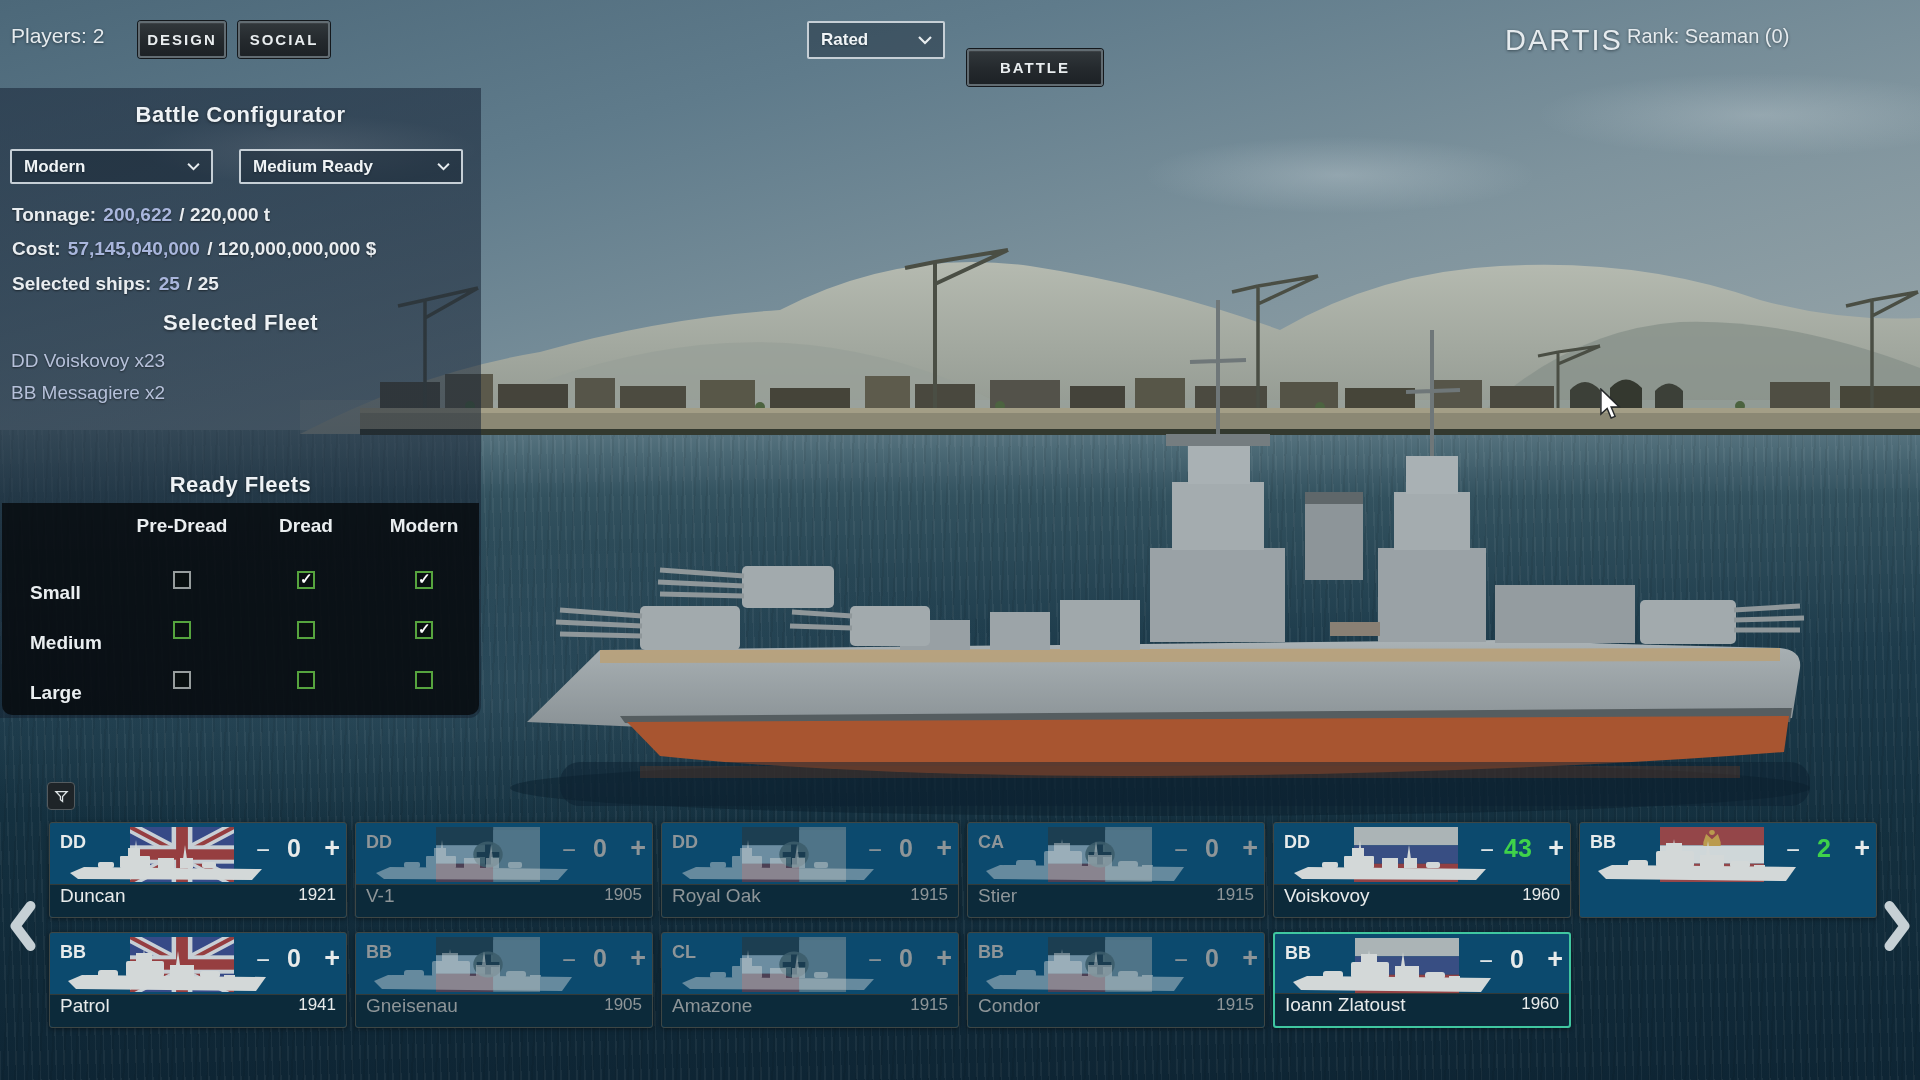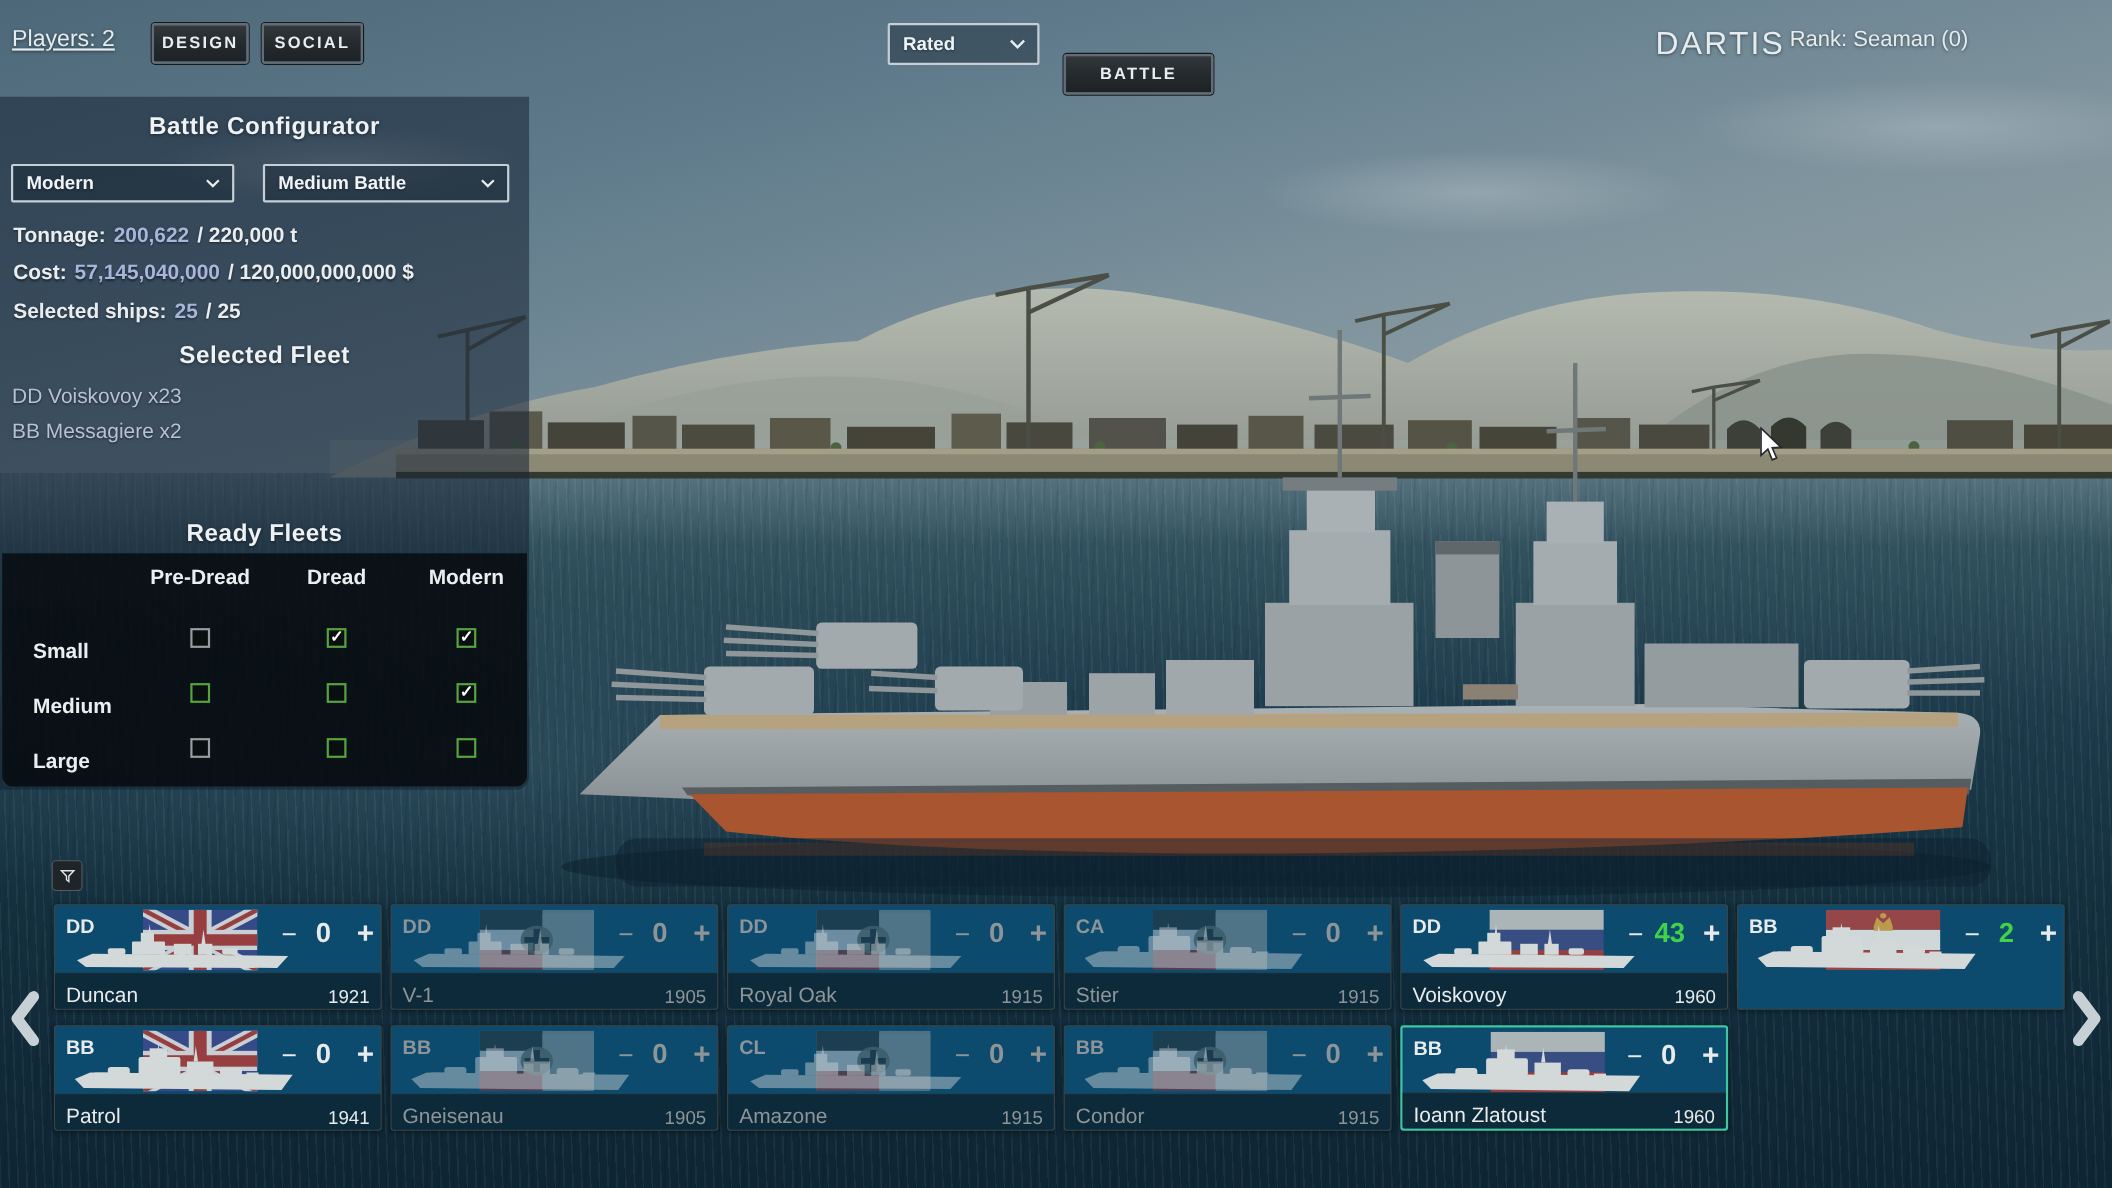--- a/index.html
+++ b/index.html
@@ -199,7 +199,7 @@
     </g>
   </svg>
 
-  <div class="tb-text" style="left:11px; top:24px;text-decoration:underline;">Players: 2</div>
+  <div class="tb-text" style="left:11px; top:24px;">Players: 2</div>
   <div class="btn3d" style="left:138px; top:21px; width:88px; height:37px;">DESIGN</div>
   <div class="btn3d" style="left:238px; top:21px; width:92px; height:37px;">SOCIAL</div>
 

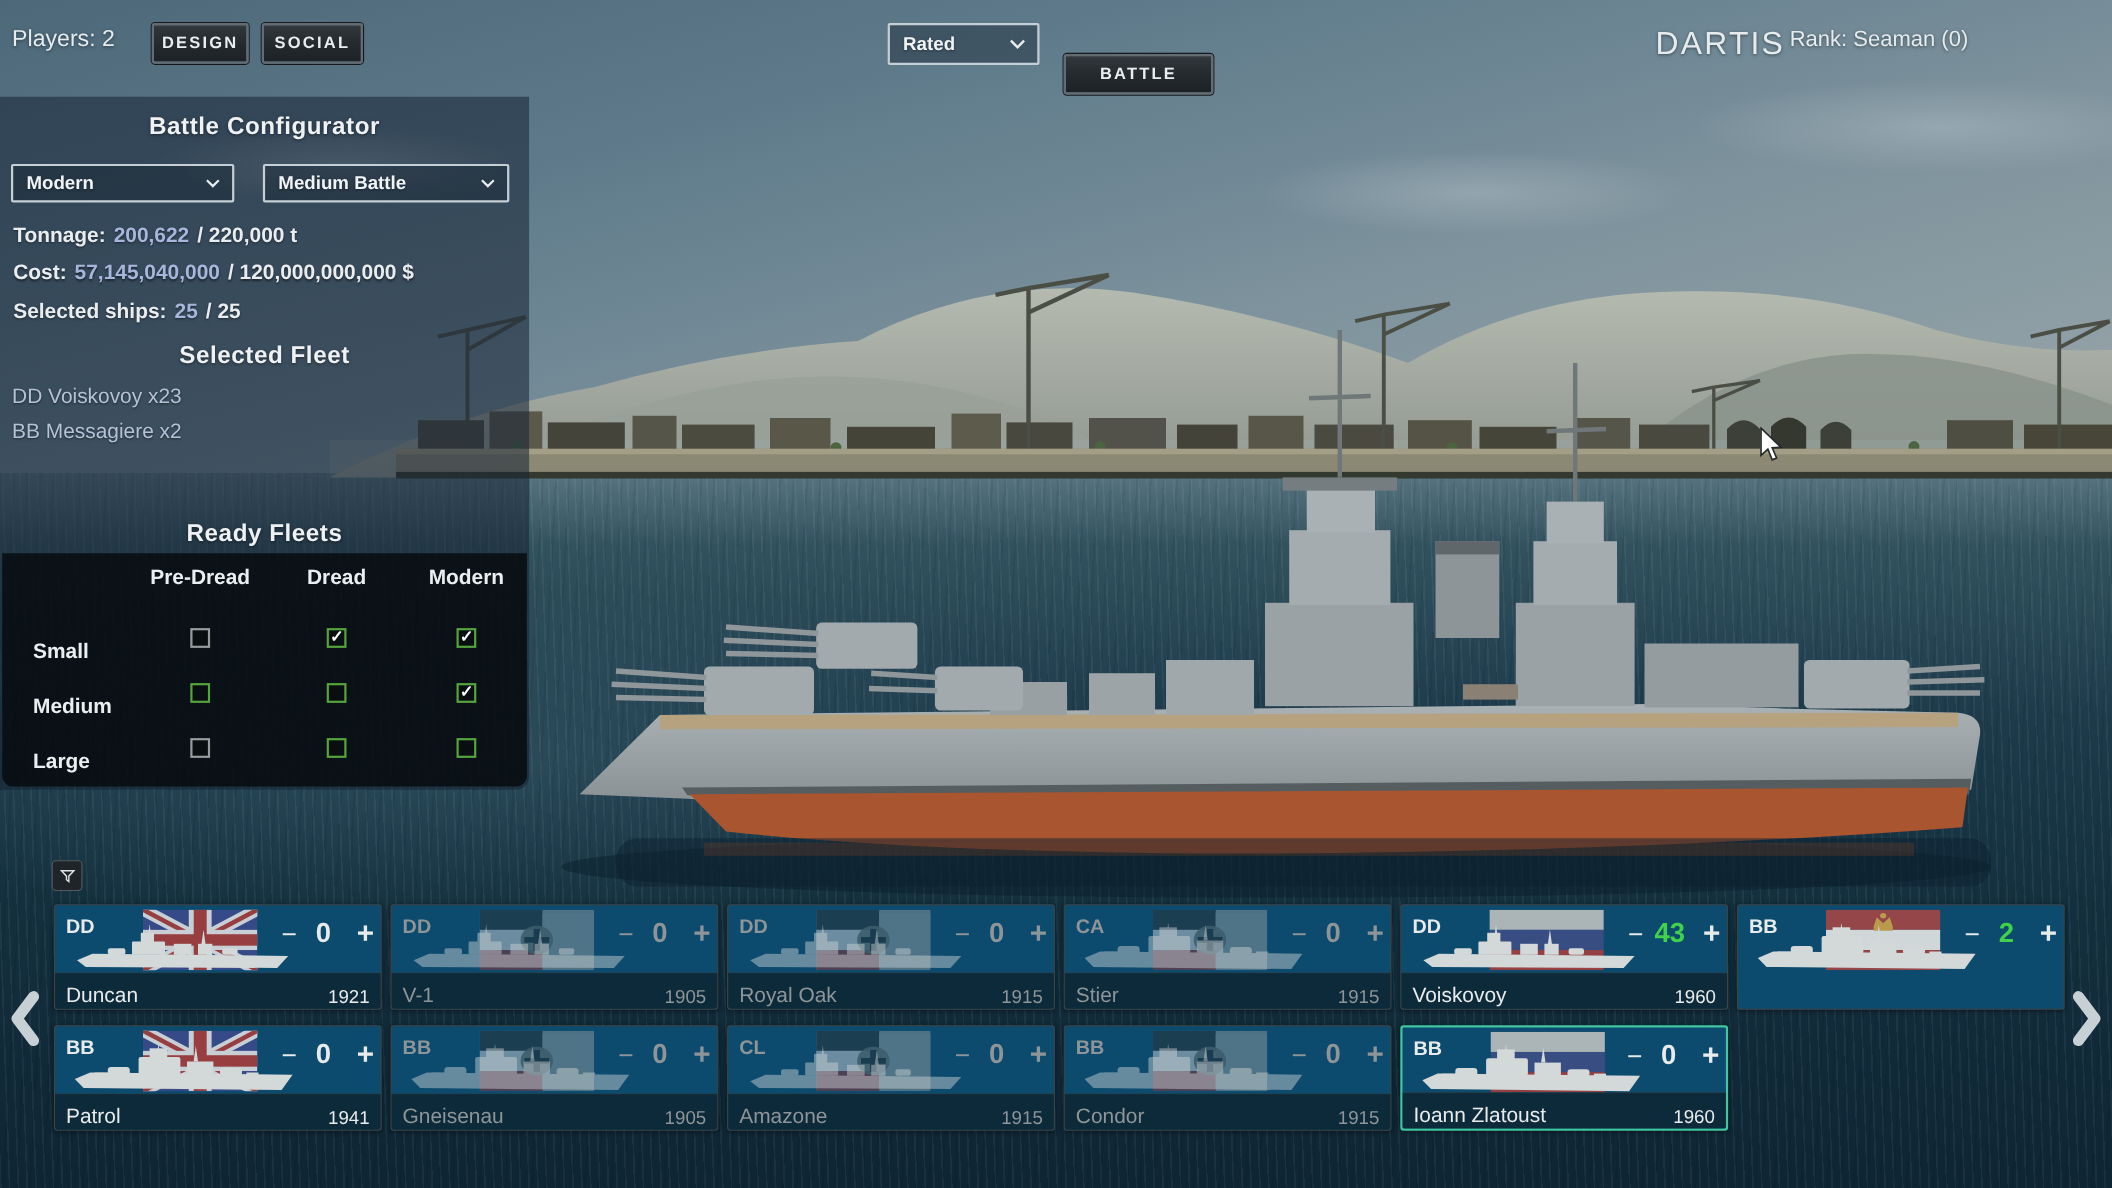--- a/index.html
+++ b/index.html
@@ -224,7 +224,7 @@
       </svg>
     </div>
     <div class="dropdown" style="left:239px; top:61px; width:224px; height:35px; border-width:2px;">
-      <span>Medium Battle</span>
+      <span>Medium Ready</span>
       <svg class="chev" width="15" height="9" viewBox="0 0 16 10">
         <polyline points="2,2 8,8 14,2" fill="none" stroke="#e8edf0" stroke-width="2.2"></polyline>
       </svg>

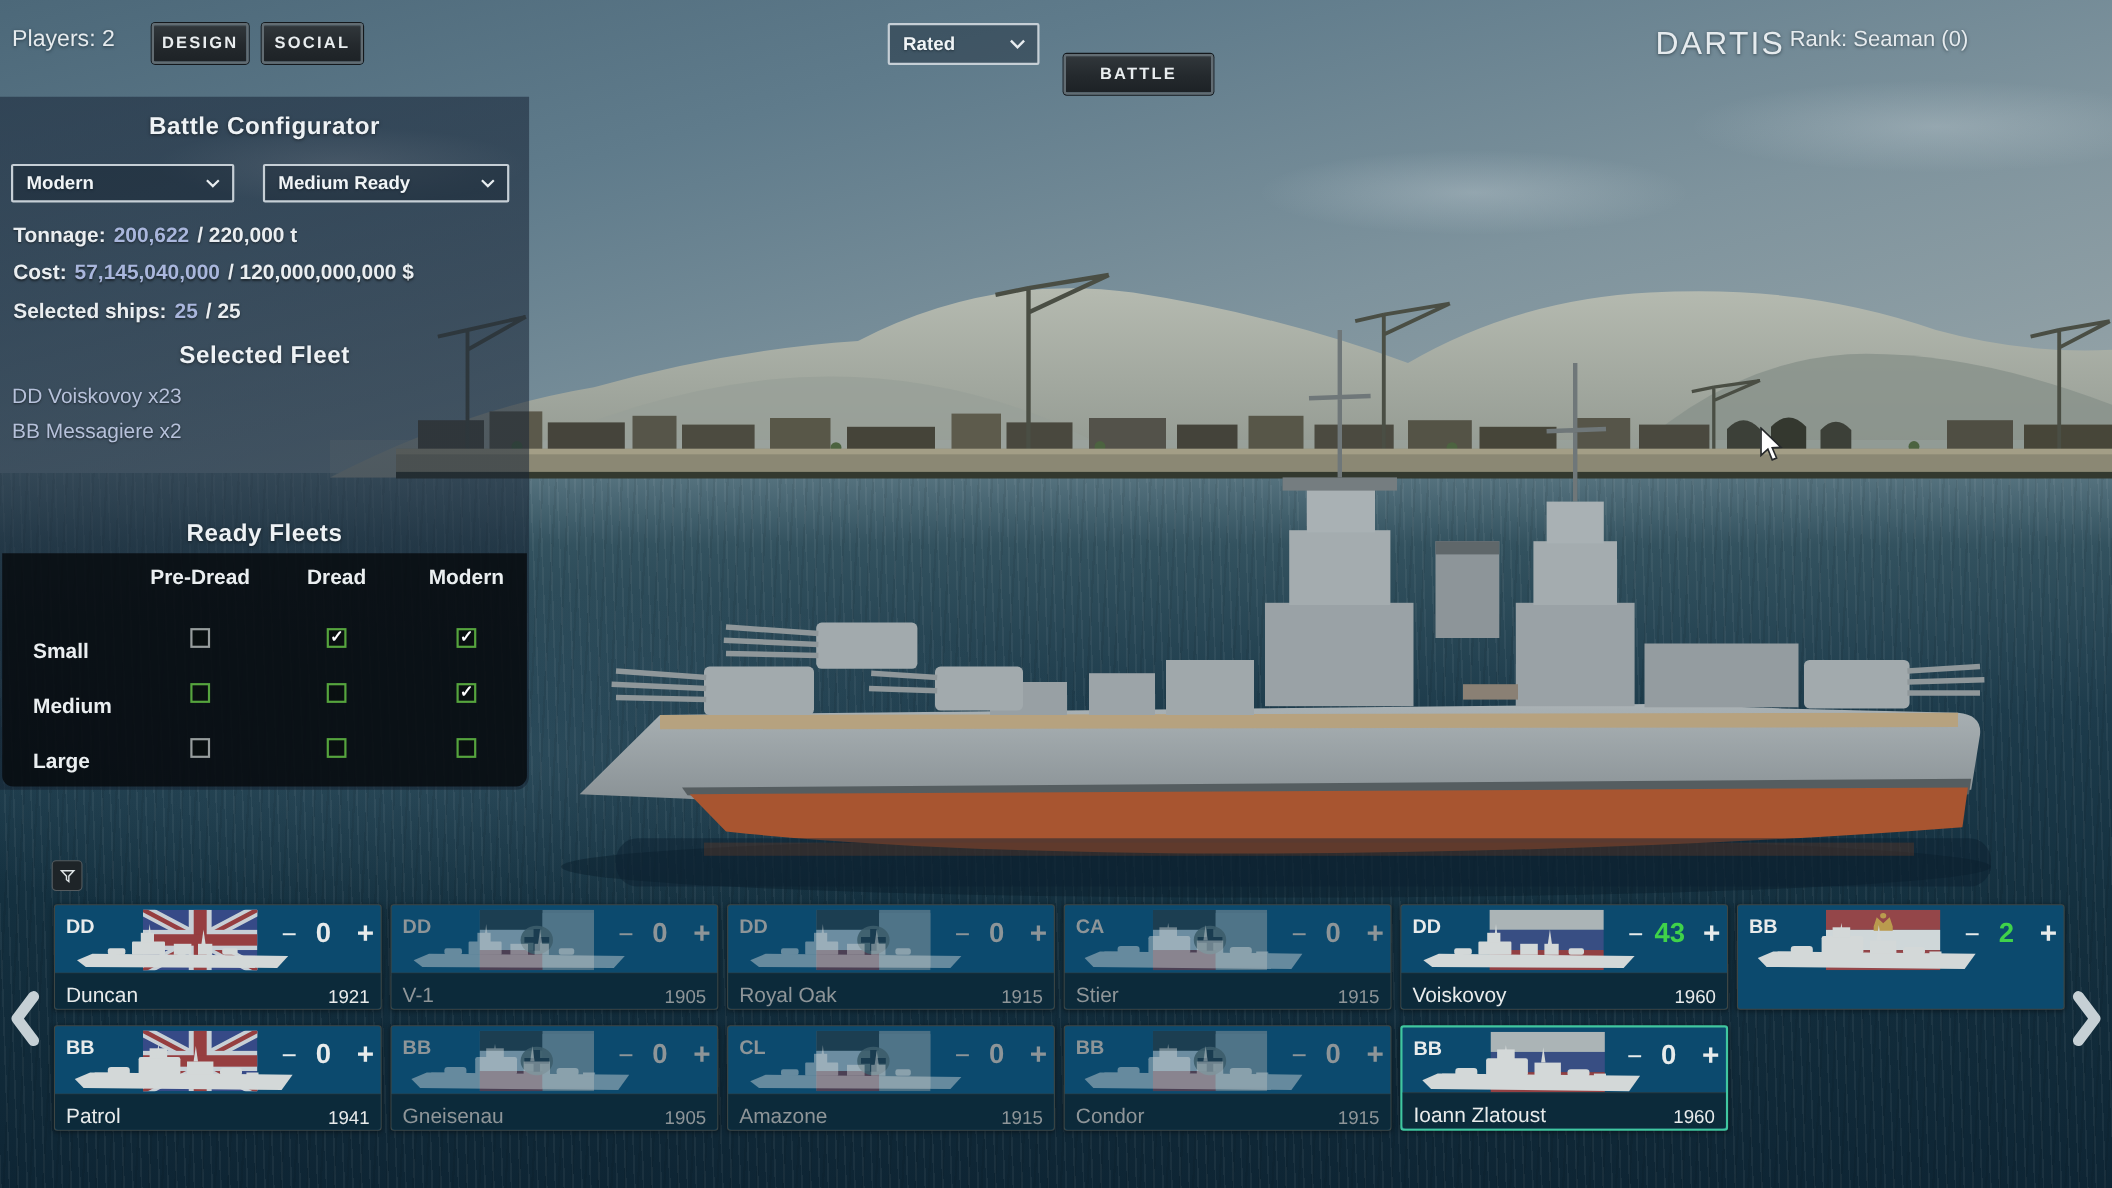--- a/index.html
+++ b/index.html
@@ -75,7 +75,7 @@
     font-weight:600; cursor:pointer; }
   .card .namebar { position:absolute; left:0; right:0; bottom:0; height:33px;
     background:rgba(13,17,16,.55); border-top:1px solid #333a38; display:flex;
-    justify-content:space-between; align-items:flex-end; padding:0 10px; border-radius:0 0 3px 3px; }
+    justify-content:space-between; align-items:flex-start; padding:0 10px; border-radius:0 0 3px 3px; }
   .card .name { font-size:19px; }
   .card .year { font-size:17px; }
 

